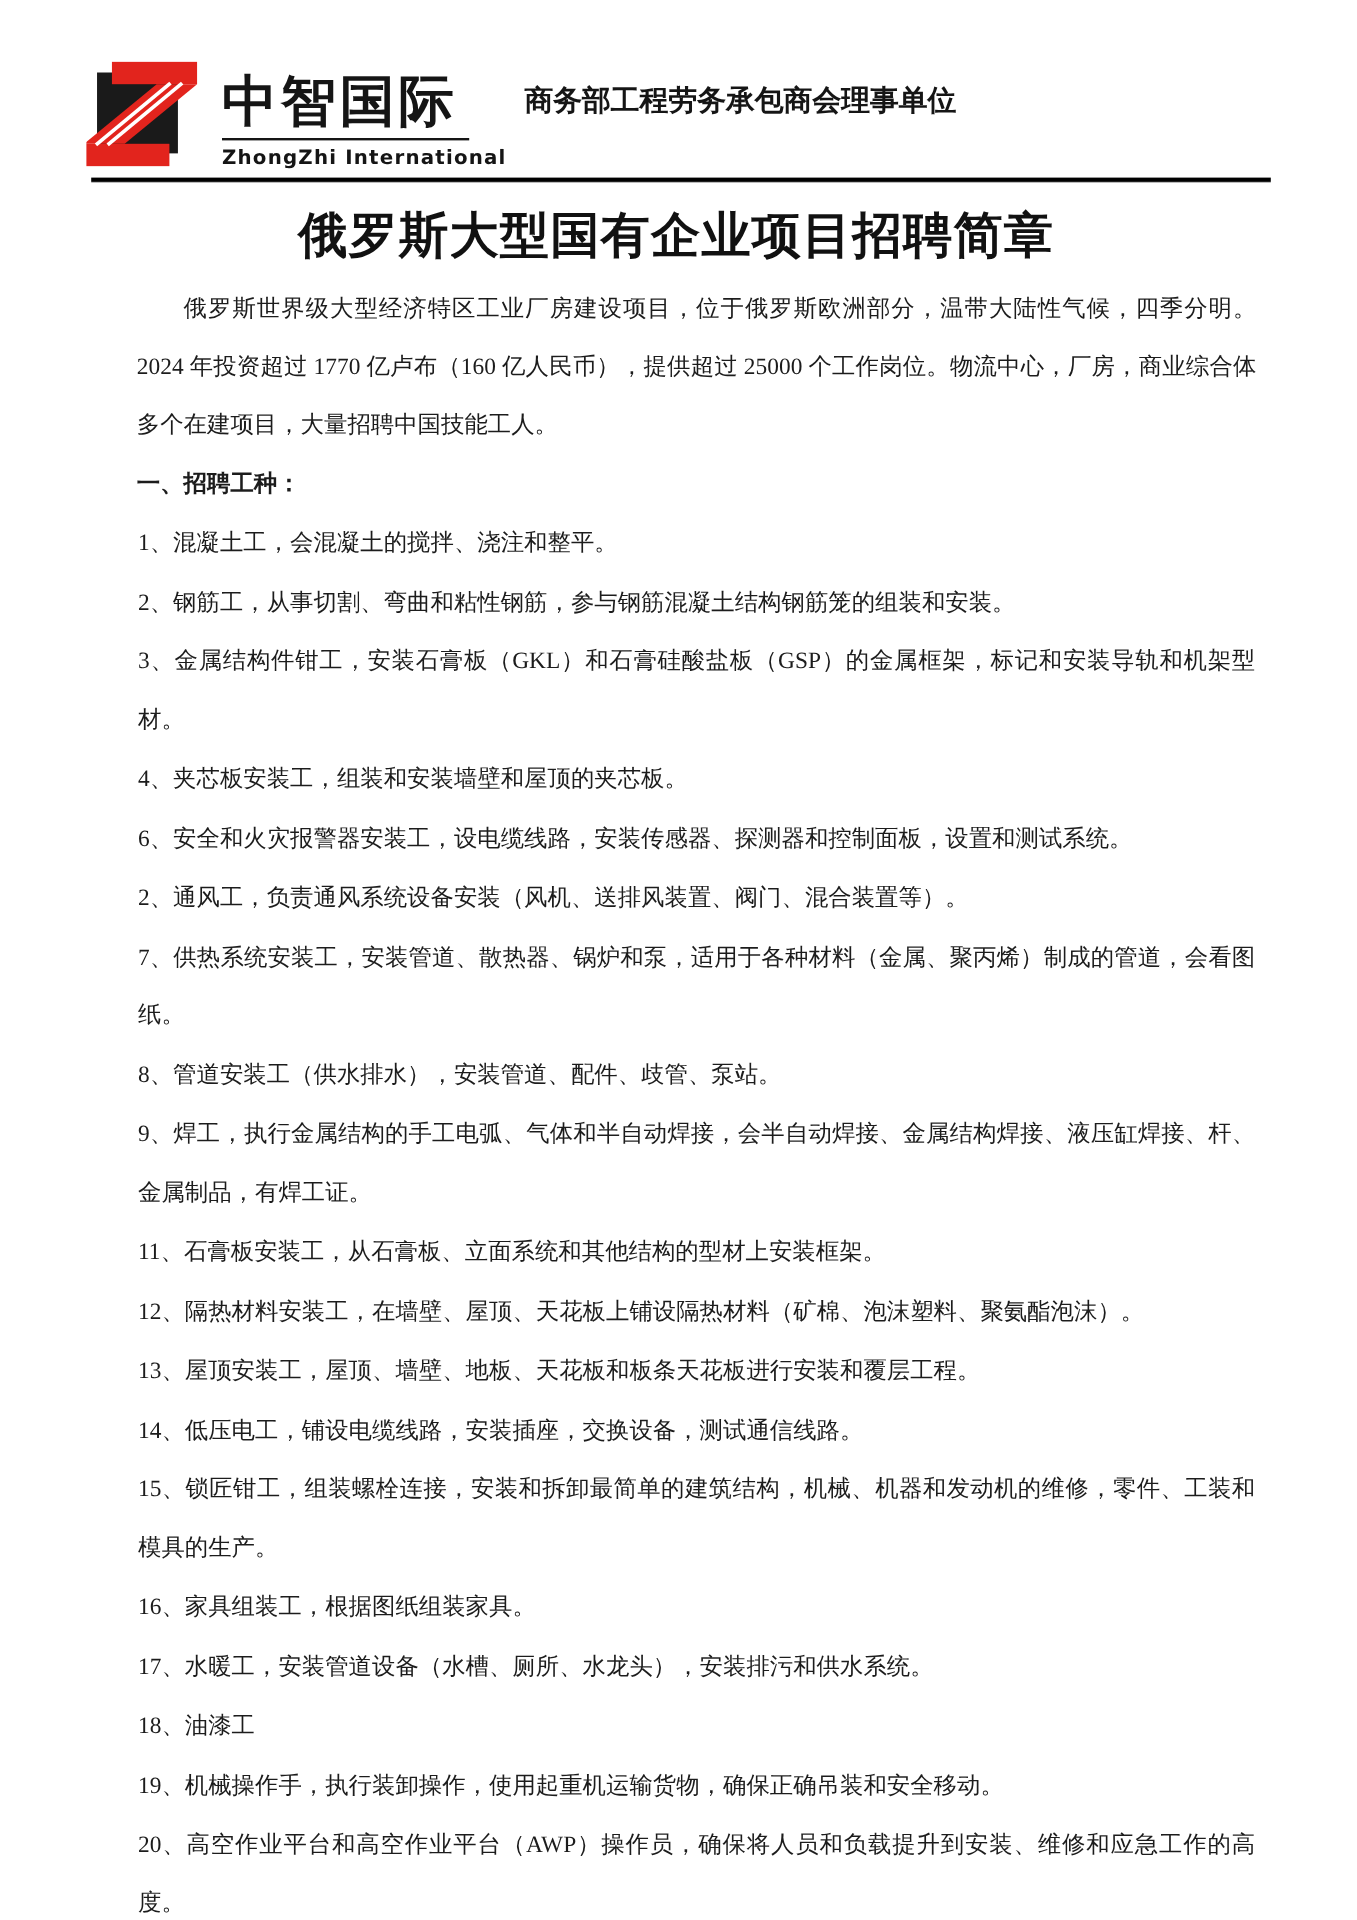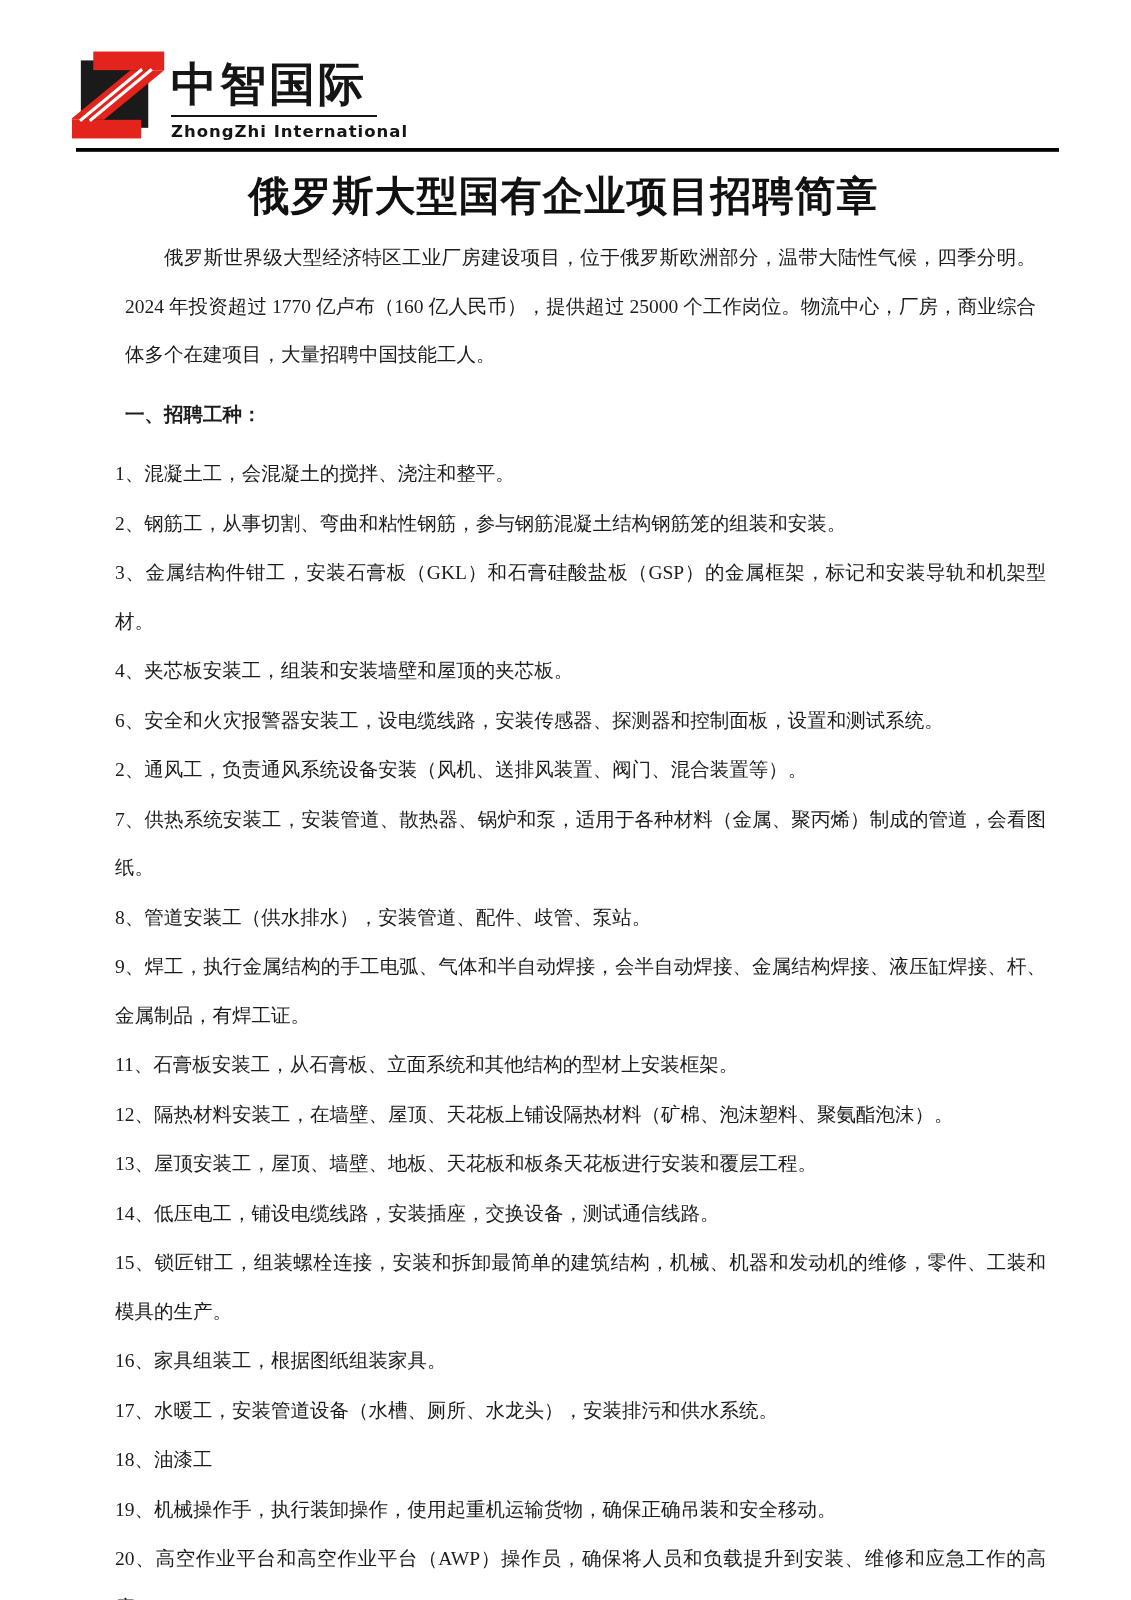--- a/index.html
+++ b/index.html
@@ -28,7 +28,7 @@
   }
   .logo-text {
     position: absolute;
-    left: 171px;
+    left: 185px;
     top: 56px;
     width: 212px;
   }

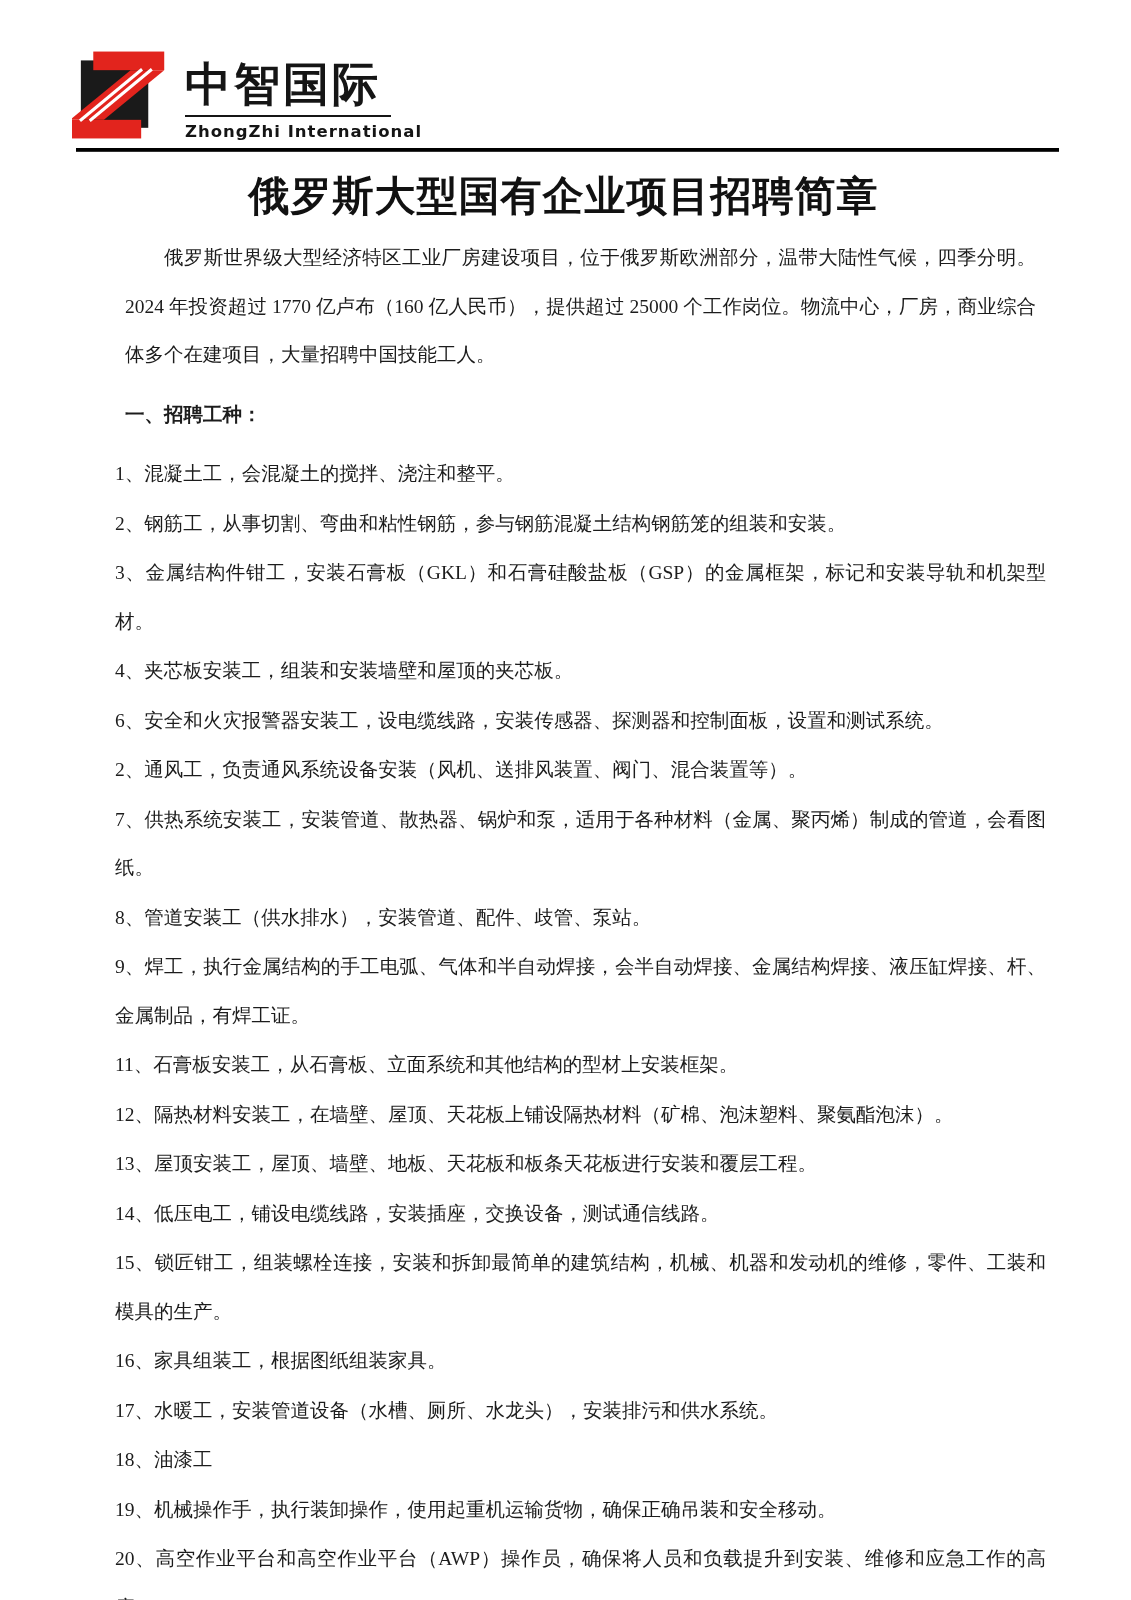--- a/index.html
+++ b/index.html
@@ -119,6 +119,7 @@
   </div>
 
   <div class="credentials">
+    <div>商务部工程劳务承包商会理事单位</div>
   </div>
 
   <div class="header-divider"></div>

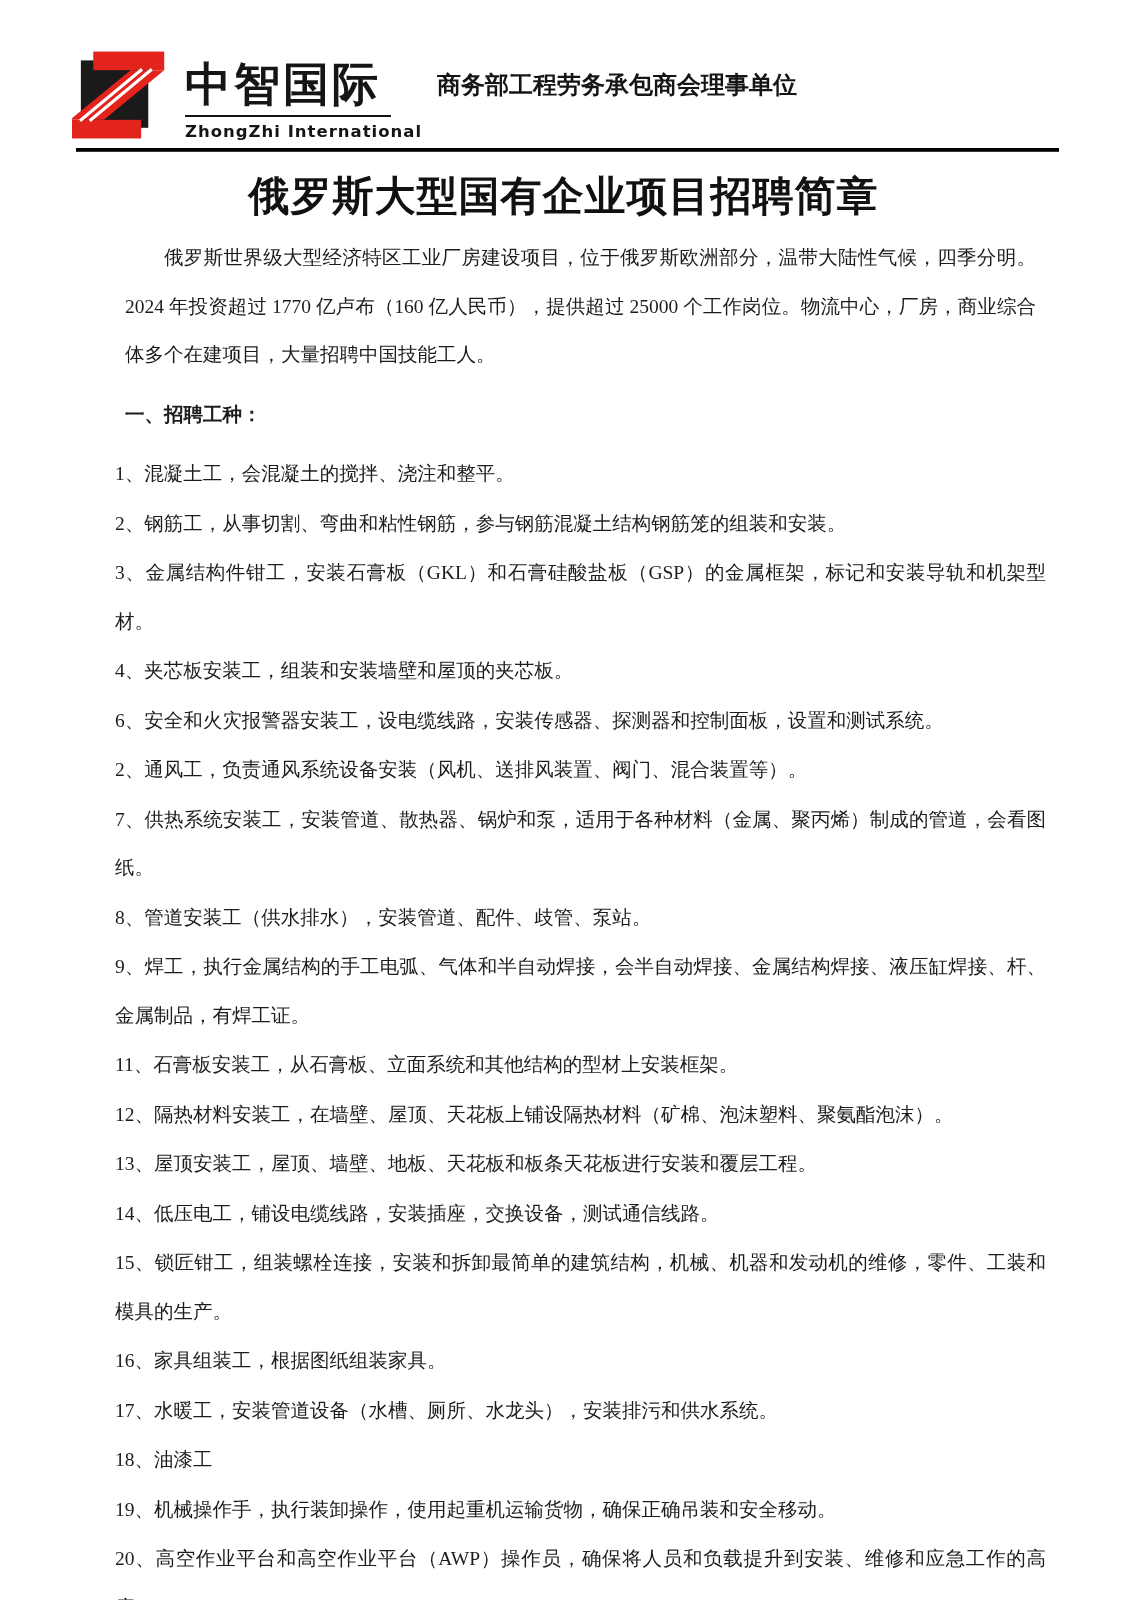--- a/index.html
+++ b/index.html
@@ -91,7 +91,7 @@
     line-height: 48.5px;
     text-align: justify;
   }
-  .doc-body p { margin: 11px; }
+  .doc-body p { margin: 0; }
   .intro { text-indent: 2em; }
   .section-heading { font-weight: bold; }
   .jobs-list p { margin: 1px; }

